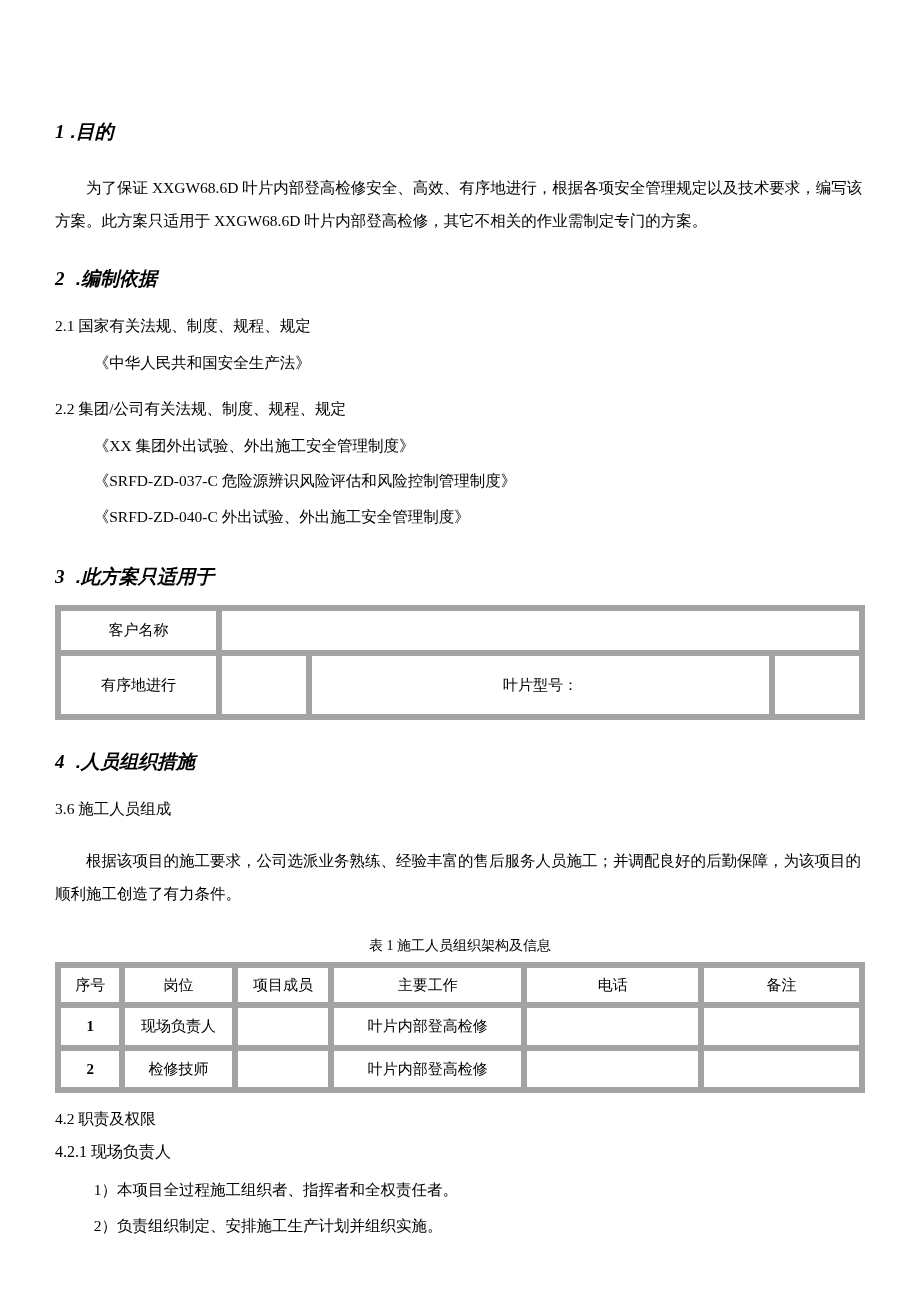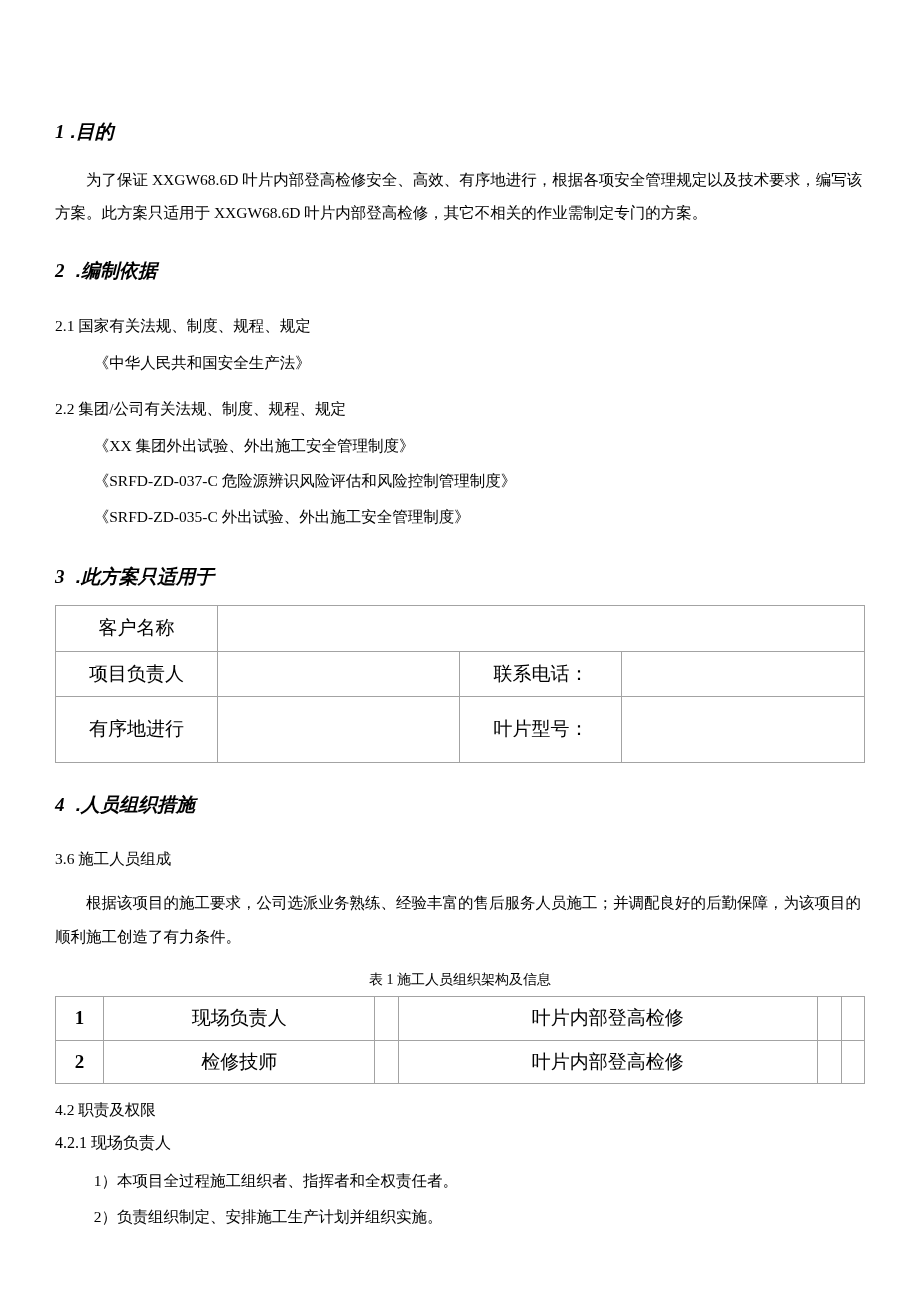--- a/index.html
+++ b/index.html
@@ -27,7 +27,7 @@
   }
   .para {
     text-indent: 2em;
-    margin: 16px 0;
+    margin: 24px 0;
     line-height: 2.15;
     font-size: 15.5px;
   }

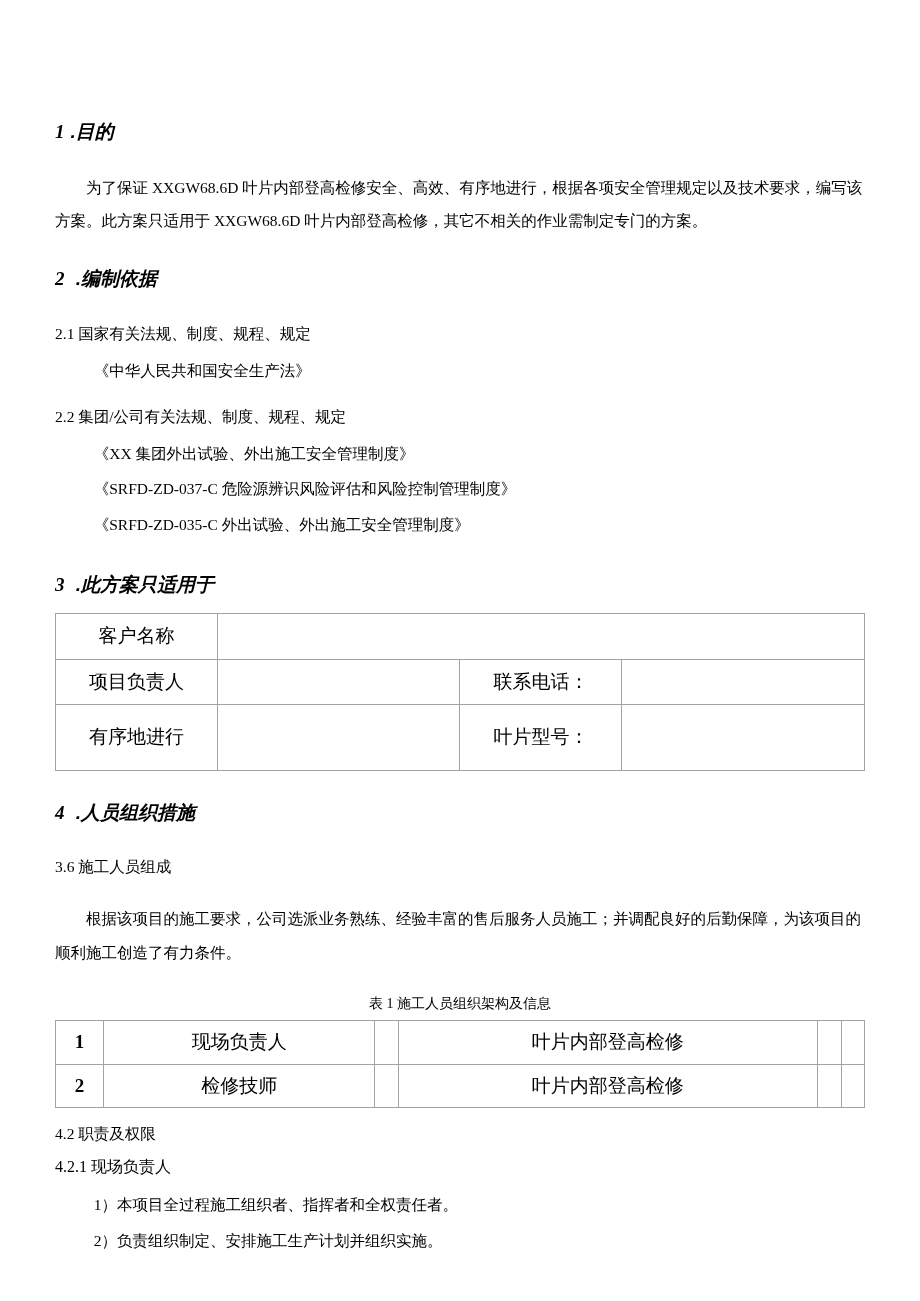--- a/index.html
+++ b/index.html
@@ -32,7 +32,7 @@
     font-size: 15.5px;
   }
   .sub {
-    margin: 28px 0 8px 0;
+    margin: 20px 0 8px 0;
     font-size: 15.5px;
   }
   .indent1 {

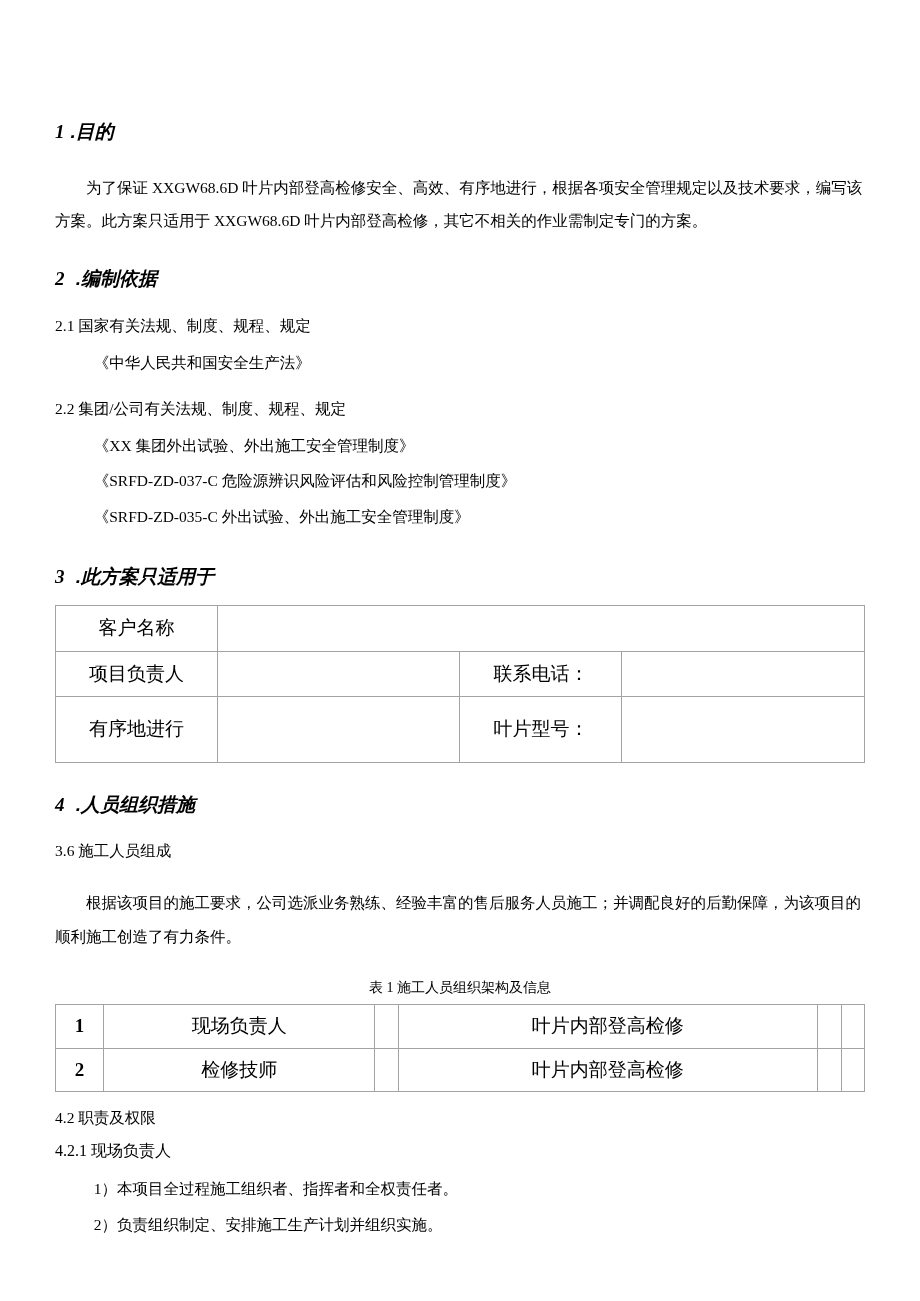--- a/index.html
+++ b/index.html
@@ -103,7 +103,7 @@
 <div class="sub" style="margin-top:16px;">2.2  集团/公司有关法规、制度、规程、规定</div>
 <div class="indent1">《XX 集团外出试验、外出施工安全管理制度》</div>
 <div class="indent1">《SRFD-ZD-037-C 危险源辨识风险评估和风险控制管理制度》</div>
-<div class="indent1">《SRFD-ZD-035-C 外出试验、外出施工安全管理制度》</div>
+<div class="indent1">《SRFD-ZD-040-C 外出试验、外出施工安全管理制度》</div>
 
 <h2>
   <span class="num">3</span><span> .此方案只适用于</span>

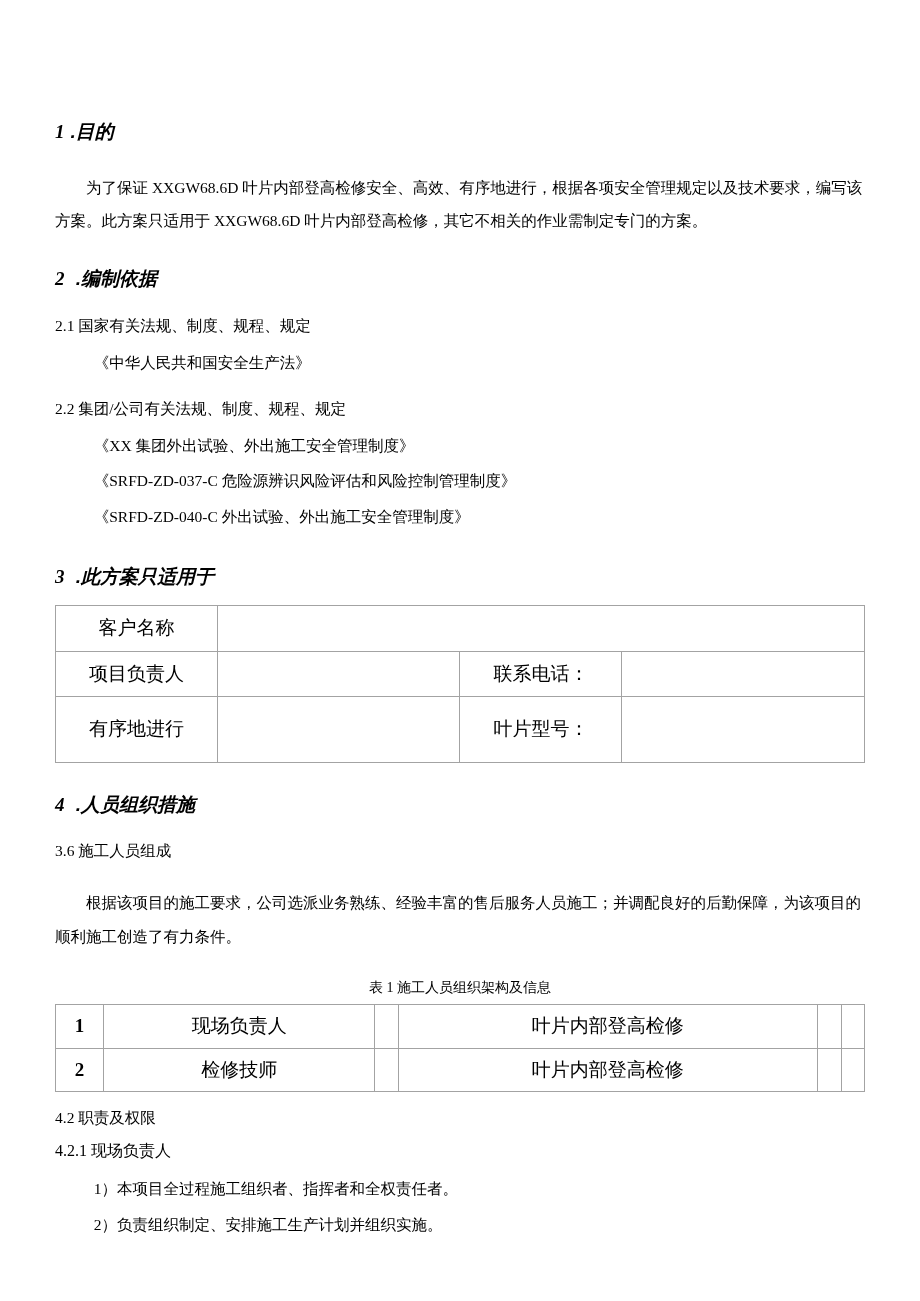--- a/index.html
+++ b/index.html
@@ -49,10 +49,10 @@
     margin: 6px 0 4px 0;
   }
   td, th {
-    border: 1px solid #a3a3a3;
+    border: 6px solid #a3a3a3;
     padding: 8px 6px;
     text-align: center;
-    font-size: 19px;
+    font-size: 15px;
     font-weight: normal;
   }
   .info-table td.label {

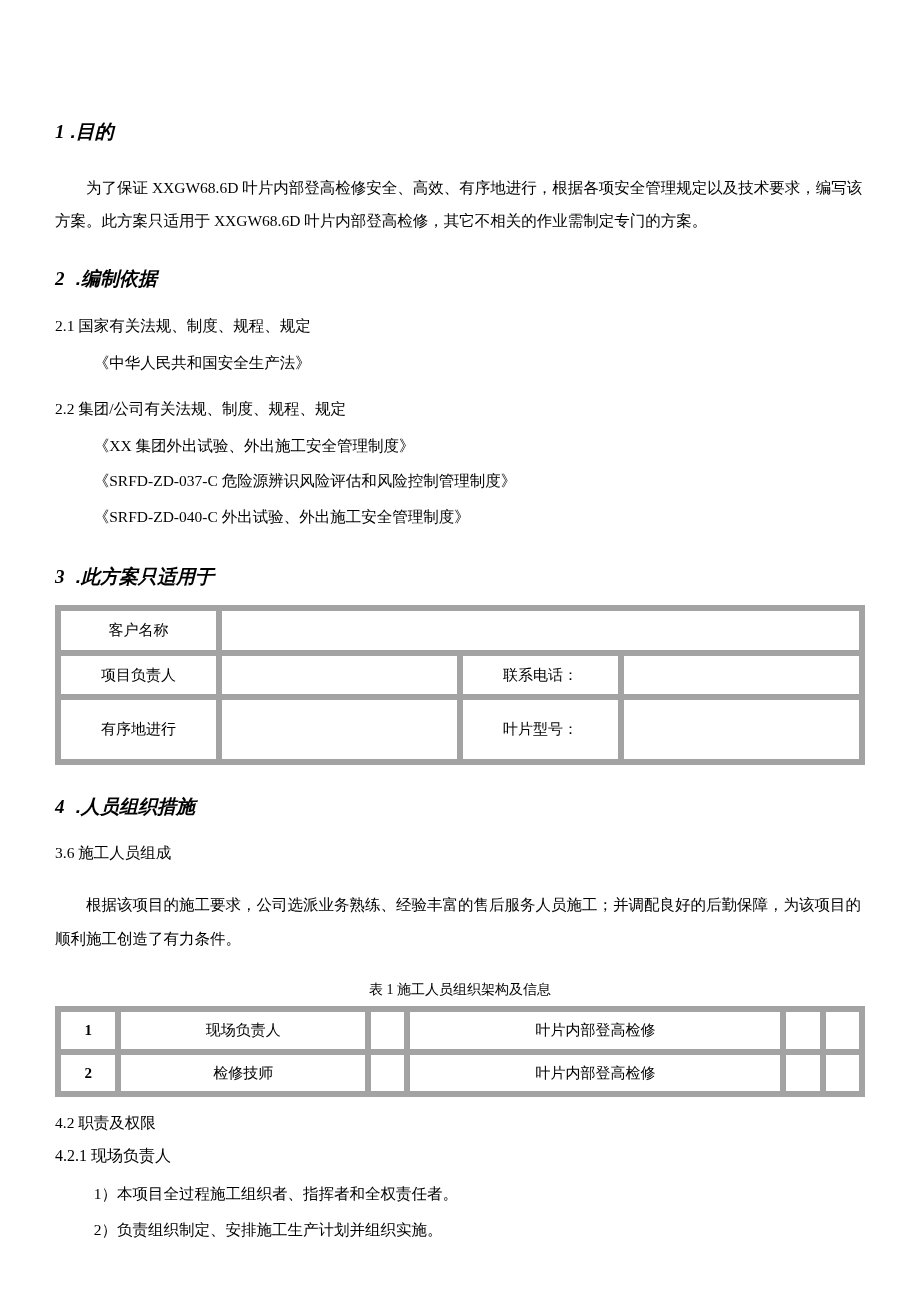--- a/index.html
+++ b/index.html
@@ -114,12 +114,6 @@
     <td class="label">客户名称</td>
     <td colspan="3"></td>
   </tr>
-  <tr>
-    <td class="label">项目负责人</td>
-    <td style="width:30%;"></td>
-    <td style="width:20%;">联系电话：</td>
-    <td></td>
-  </tr>
   <tr class="tall">
     <td class="label">有序地进行</td>
     <td></td>

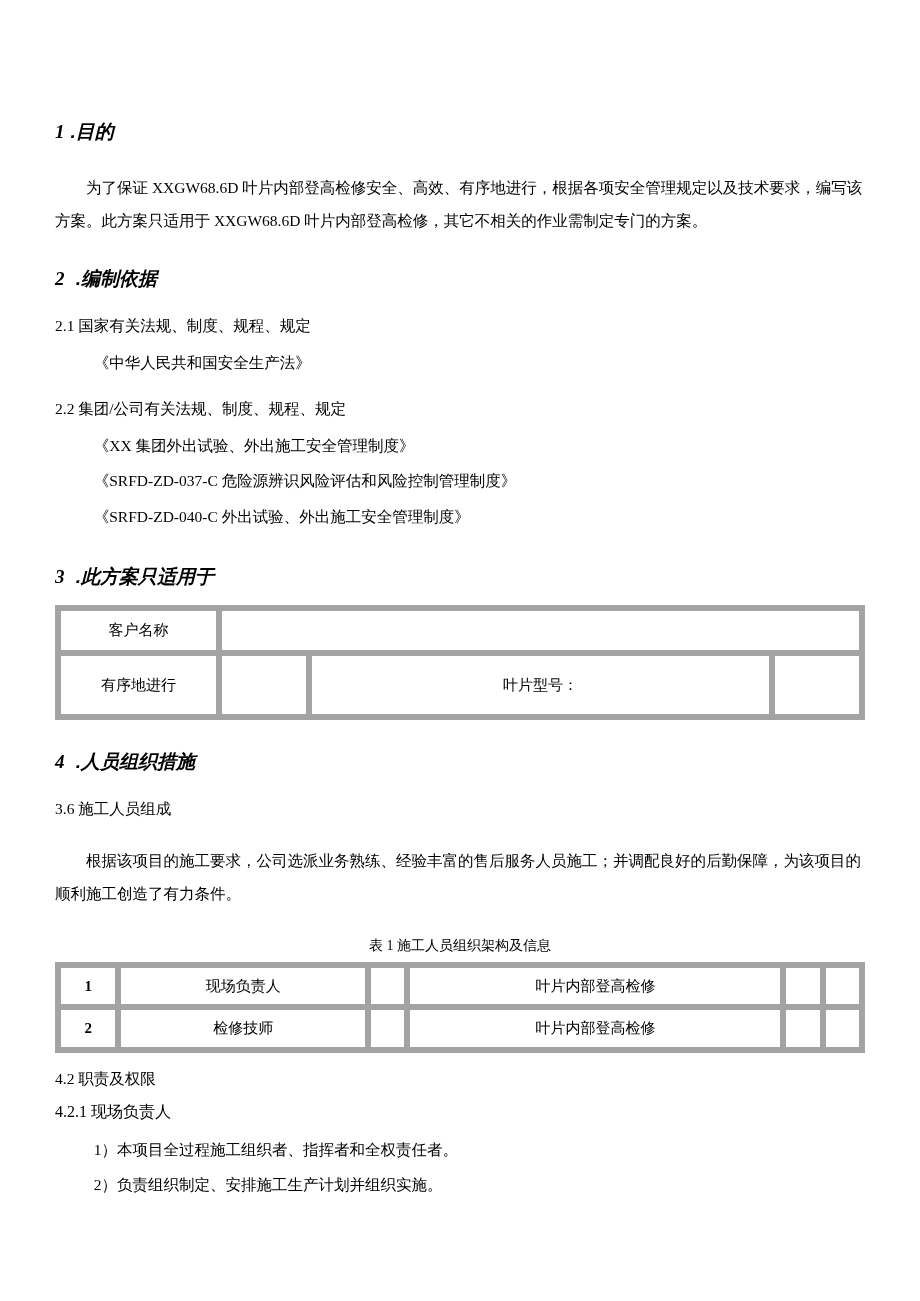--- a/index.html
+++ b/index.html
@@ -132,6 +132,14 @@
 <div class="caption">表 1 施工人员组织架构及信息</div>
 <table class="staff-table">
   <tbody>
+      <tr>
+    <th style="width:8%;">序号</th>
+    <th style="width:14%;">岗位</th>
+    <th style="width:12%;">项目成员</th>
+    <th style="width:24%;">主要工作</th>
+    <th style="width:22%;">电话</th>
+    <th>备注</th>
+  </tr>
   <tr>
     <td class="seq">1</td>
     <td>现场负责人</td>

